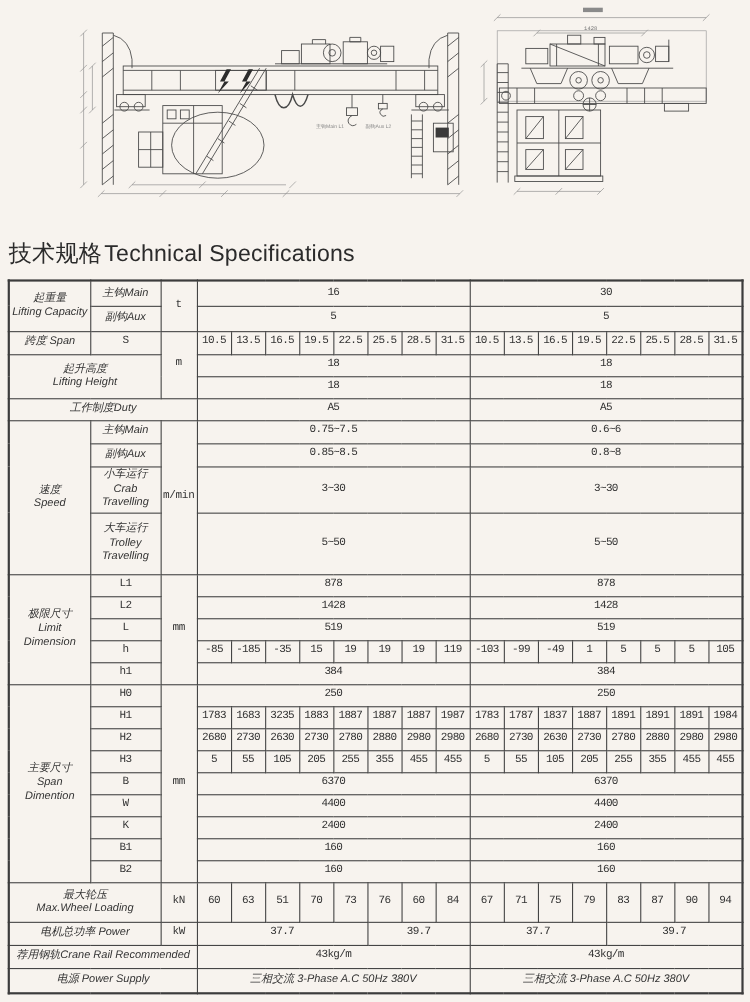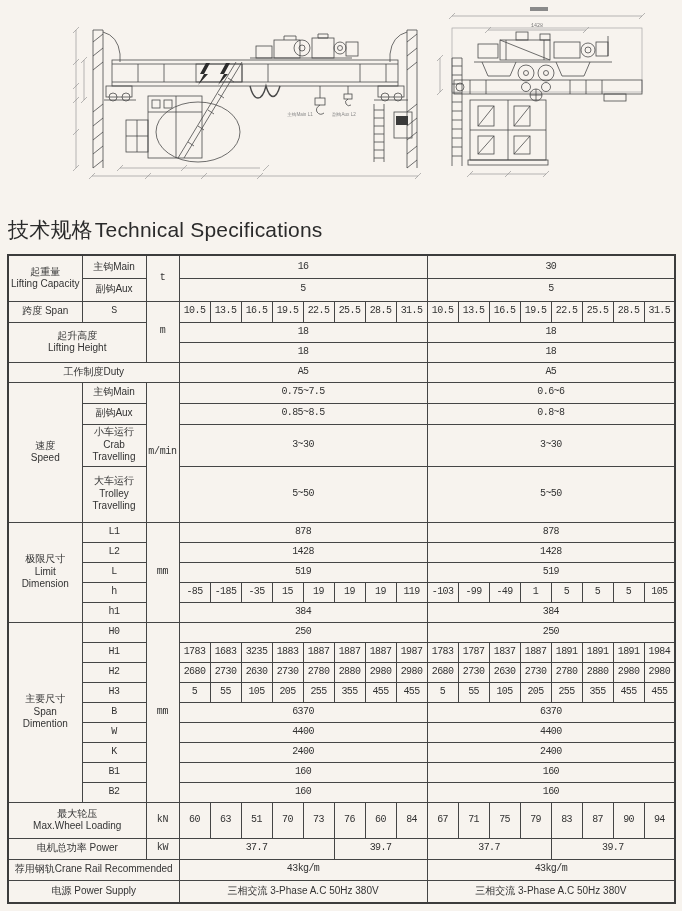--- a/index.html
+++ b/index.html
@@ -9,7 +9,7 @@
   .page-title .en{margin-left:2px;}
   table.spec{border-collapse:collapse;table-layout:fixed;width:668px;margin:0 0 0 7px;border:2px solid #3c3c3c;}
   table.spec td{border:1px solid #454545;text-align:center;vertical-align:middle;padding:0 1px;font-size:10px;line-height:1.25;overflow:hidden;color:#333;}
-  td.lbl{font-size:10px;}
+  td.lbl{font-size:10px;font-style:italic;}
   td.unit{font-size:9.5px;font-family:"Liberation Mono",monospace;letter-spacing:-.3px;}
   td.num{font-family:"Liberation Mono",monospace;font-size:9.5px;letter-spacing:-.6px;white-space:nowrap;}
   tr.h21{height:21px} tr.h20{height:20px} tr.h23{height:23px}

